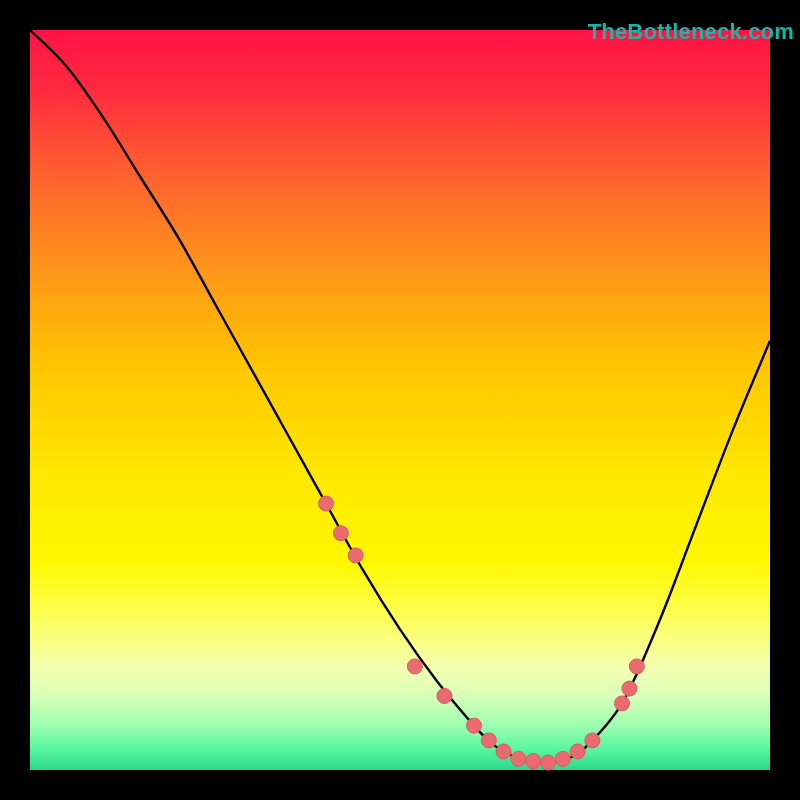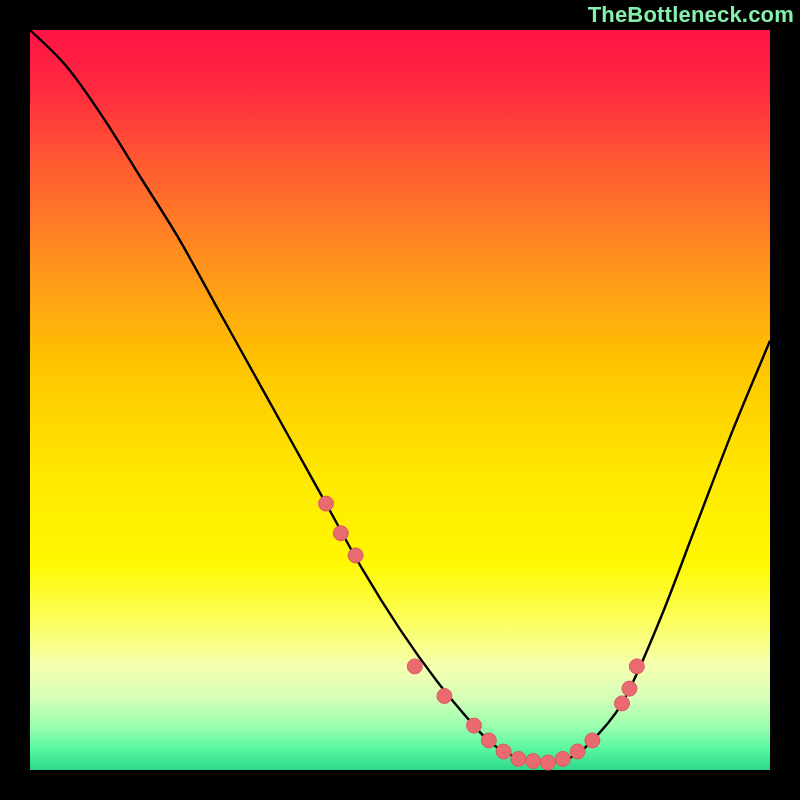--- a/index.html
+++ b/index.html
@@ -27,9 +27,9 @@
   }
   .watermark {
     position: absolute;
-    top: 2px;
+    top: 19px;
     right: 6px;
-    color: #86efac;
+    color: #14b8a6;
     font-size: 22px;
     font-weight: 600;
     letter-spacing: 0.2px;

